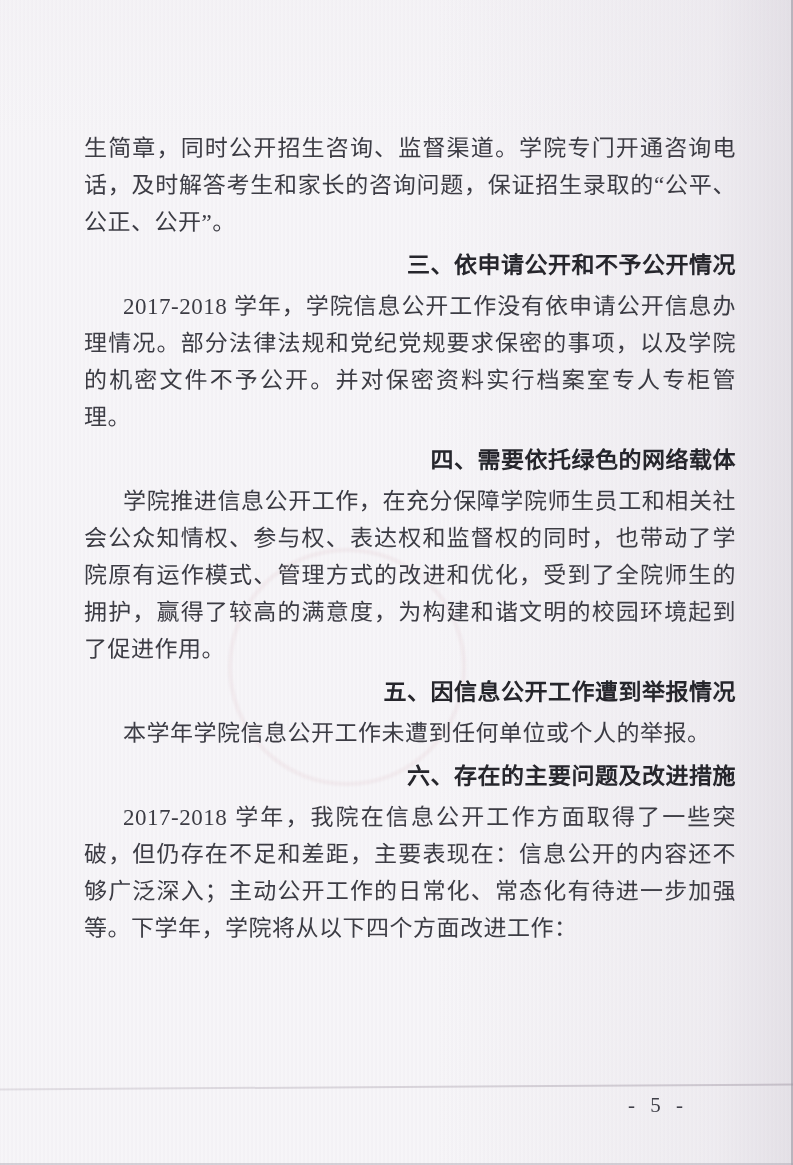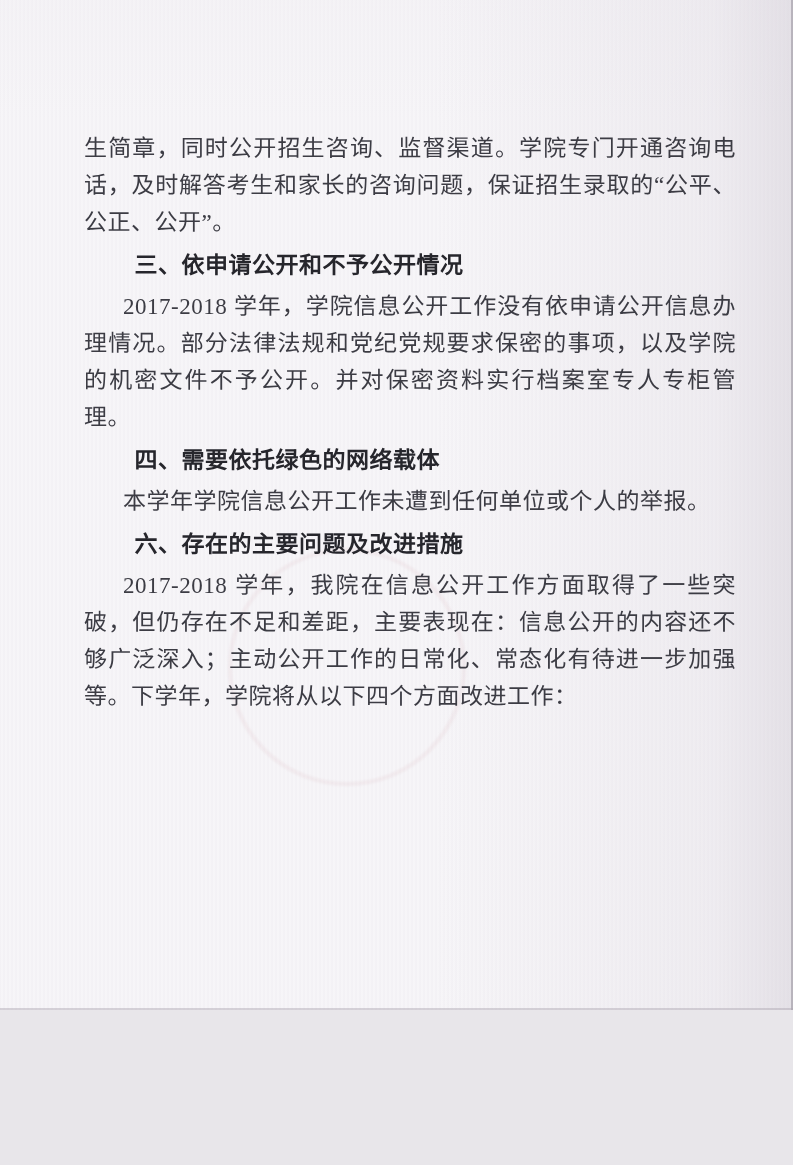--- a/index.html
+++ b/index.html
@@ -11,7 +11,7 @@
   .scan-page {
     position: relative;
     width: 793px;
-    height: 1010px;
+    height: 1165px;
     margin: 0 auto;
     overflow: hidden;
     background-color: #f5f4f6;

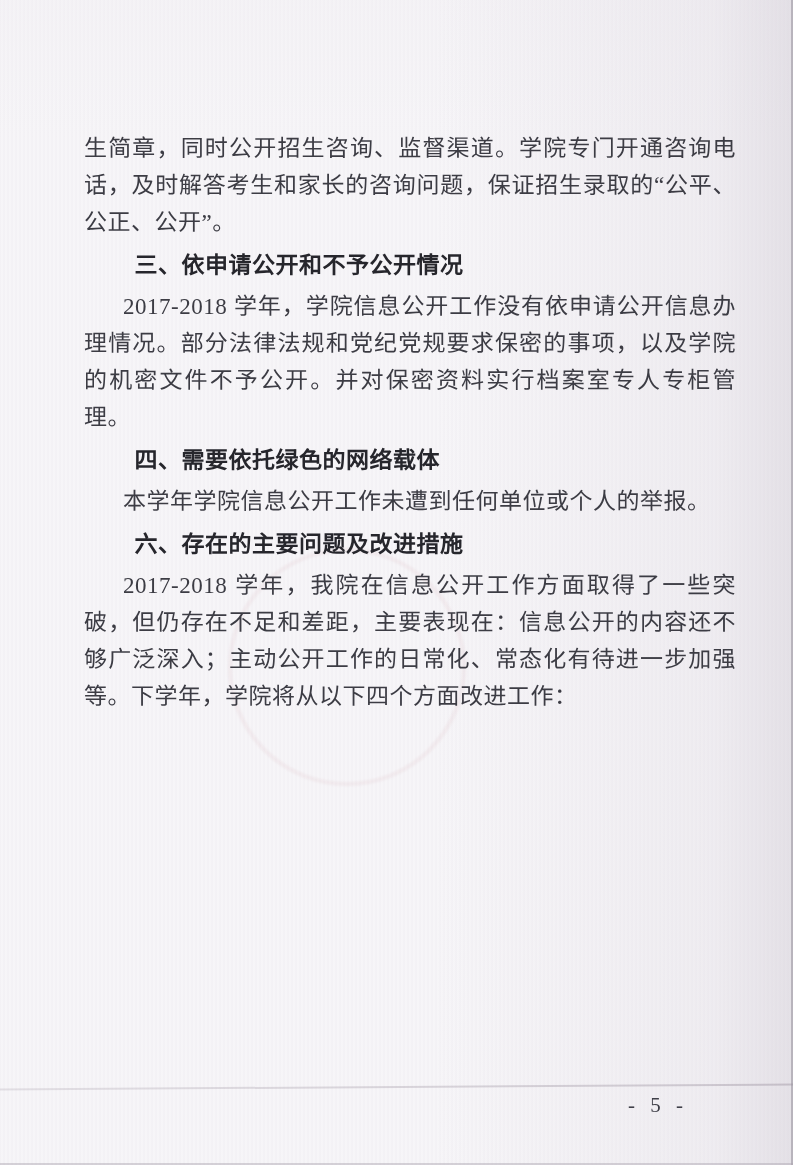--- a/index.html
+++ b/index.html
@@ -75,7 +75,7 @@
     font-family: "Liberation Sans", "DejaVu Sans", sans-serif;
     color: #26262c;
     text-indent: 2.2em;
-    text-align: left;
+    text-align: right;
   }
   .page-number {
     position: absolute;

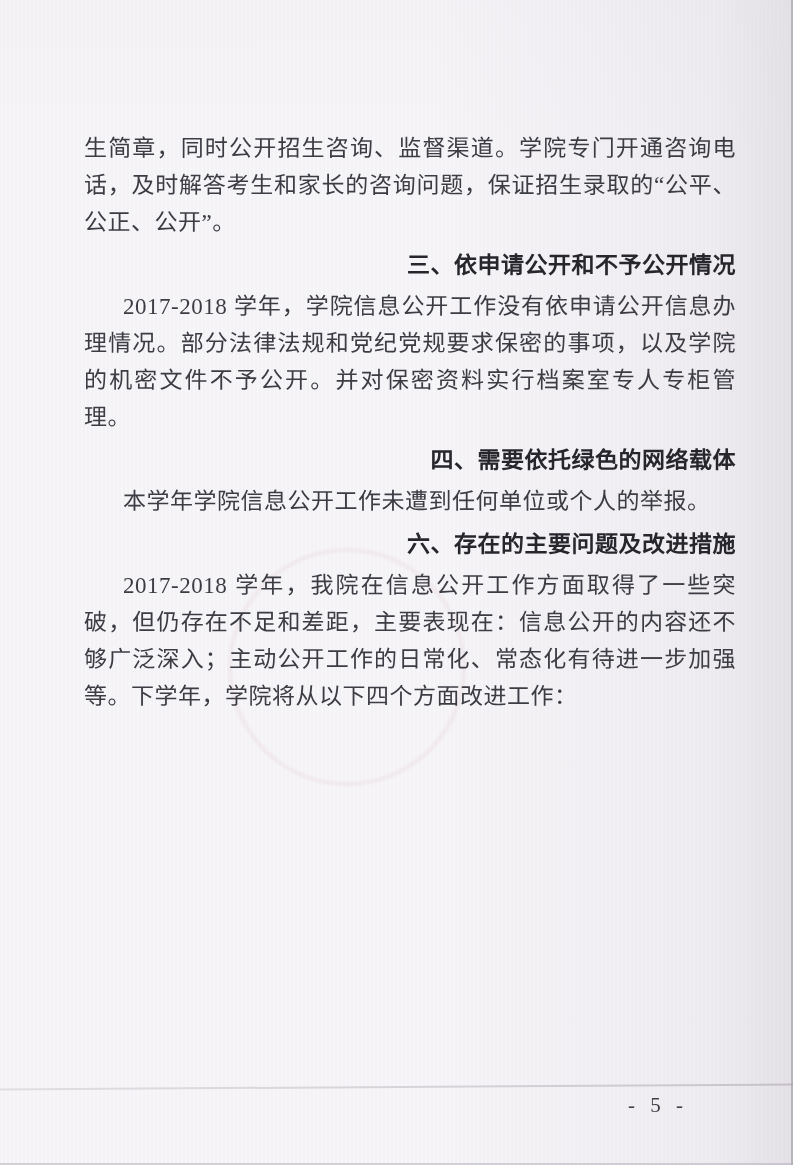--- a/index.html
+++ b/index.html
@@ -102,6 +102,7 @@
 
     <h3 class="heading">四、需要依托绿色的网络载体</h3>
 
+    <p class="para">学院推进信息公开工作，在充分保障学院师生员工和相关社会公众知情权、参与权、表达权和监督权的同时，也带动了学院原有运作模式、管理方式的改进和优化，受到了全院师生的拥护，赢得了较高的满意度，为构建和谐文明的校园环境起到了促进作用。</p>
 
 
     <p class="para">本学年学院信息公开工作未遭到任何单位或个人的举报。</p>

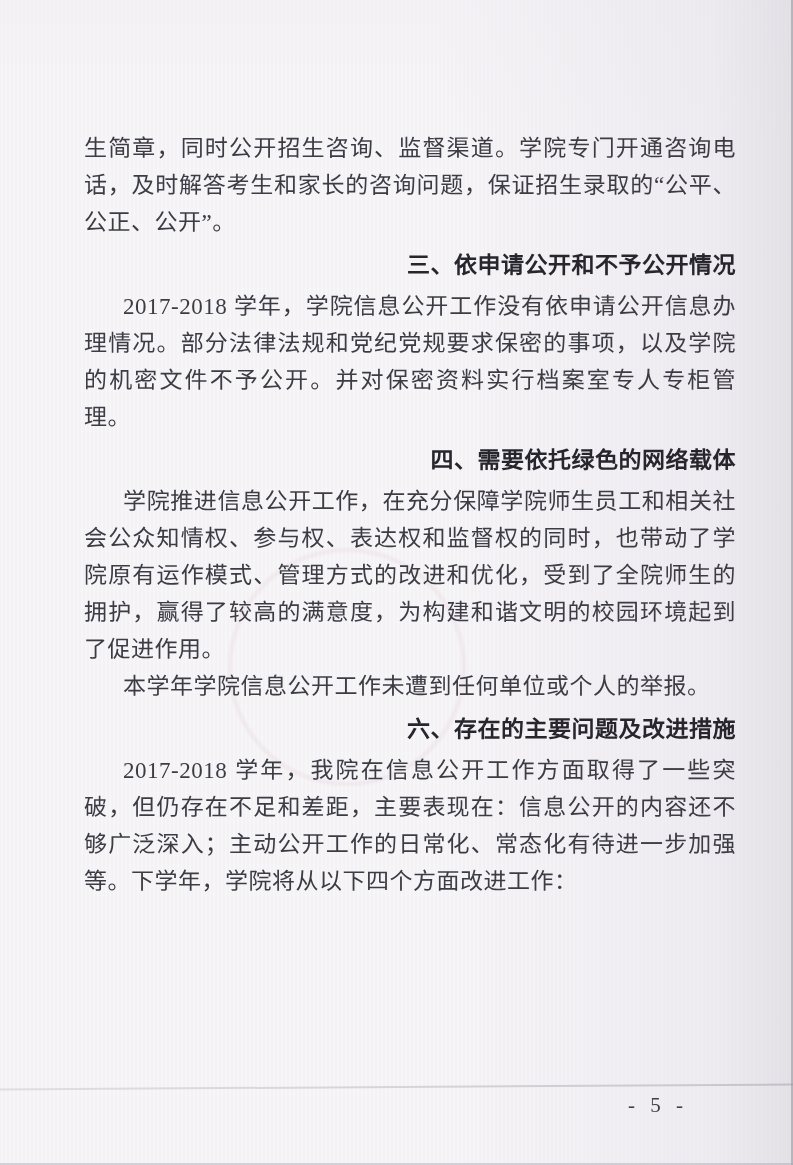--- a/index.html
+++ b/index.html
@@ -104,6 +104,7 @@
 
     <p class="para">学院推进信息公开工作，在充分保障学院师生员工和相关社会公众知情权、参与权、表达权和监督权的同时，也带动了学院原有运作模式、管理方式的改进和优化，受到了全院师生的拥护，赢得了较高的满意度，为构建和谐文明的校园环境起到了促进作用。</p>
 
+    <h3 class="heading">五、因信息公开工作遭到举报情况</h3>
 
     <p class="para">本学年学院信息公开工作未遭到任何单位或个人的举报。</p>
 

